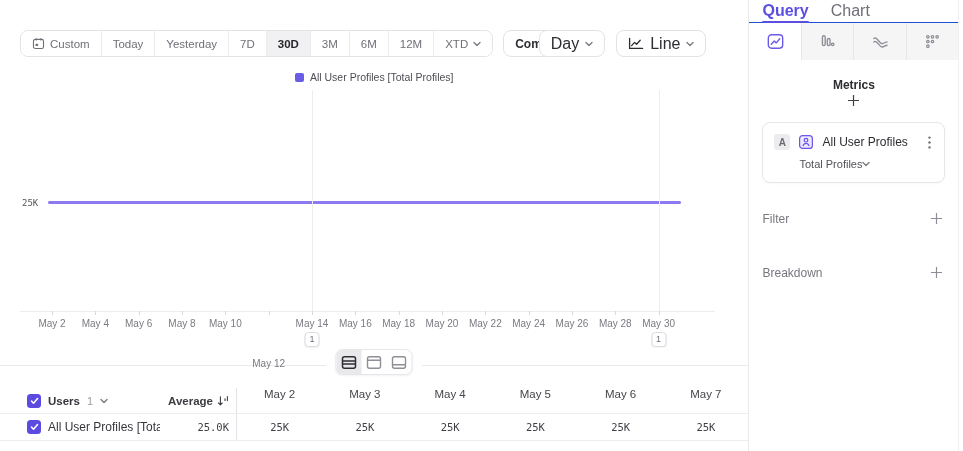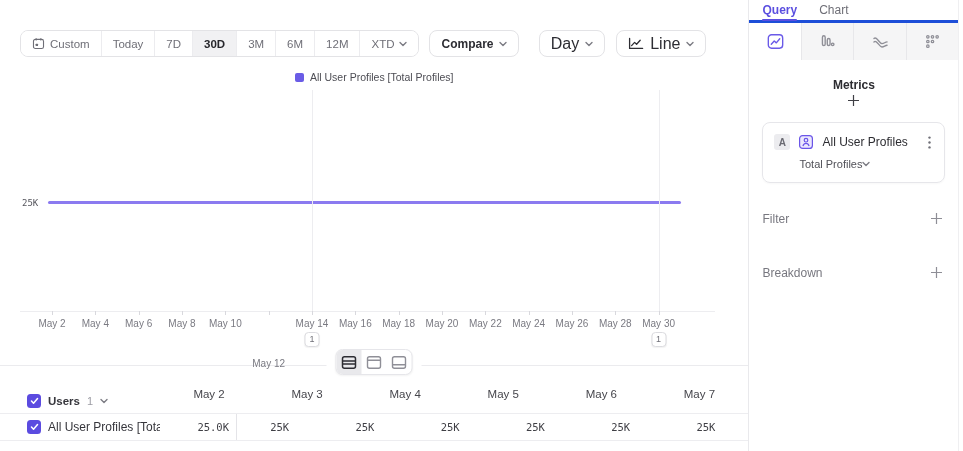--- a/index.html
+++ b/index.html
@@ -63,7 +63,7 @@
 
   
   .panel { width:228px; height:451px; background:#fff; }
-  .panel-tabs { height:23px; display:flex; gap:22px; padding-left:13px; border-bottom:3px solid #1d4ed8; font-size:12px; }
+  .panel-tabs { height:23px; display:flex; gap:22px; padding-left:13px; border-bottom:1px solid #1d4ed8; font-size:16px; }
   .ptab { display:flex; align-items:center; height:100%; position:relative; cursor:pointer; color:#6e6e76; }
   .ptab.active { color:#5b4fe0; font-weight:bold; }
   .ptab.active::after { content:""; position:absolute; bottom:-1px; left:0; right:0; height:2px; background:#5b4fe0; border-radius:2px; }

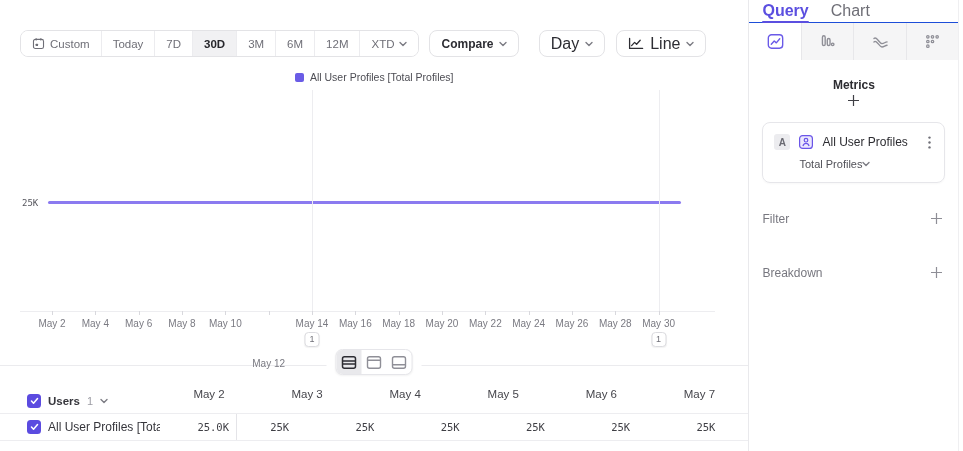--- a/index.html
+++ b/index.html
@@ -111,6 +111,9 @@
             </div>
             <div class="range-btn">
               <span>Today</span>
+            </div>
+            <div class="range-btn">
+              <span>Yesterday</span>
             </div>
             <div class="range-btn">
               <span>7D</span>

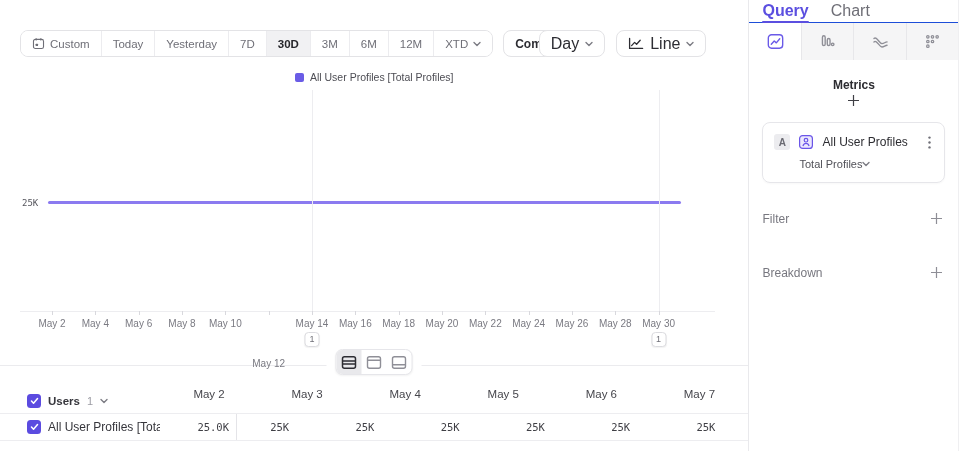--- a/index.html
+++ b/index.html
@@ -259,6 +259,12 @@
               </svg>
             </span>
         </div>
+        <div class="cell-avg">
+          <span class="hdr-avg">Average</span>
+          <svg width="12" height="12" viewBox="0 0 12 12" fill="none" stroke="#3c3c42" stroke-width="1.1" stroke-linecap="round">
+            <path d="M3.4 1.8v8M3.4 9.8L1.6 8M3.4 9.8L5.2 8M8 5.6V3.8M10.4 5.6V1.6"></path>
+            </svg>
+        </div>
         <div style="display:flex; flex:1; height:100%;" id="date-header-cells">
             <div class="cell-val hdr-date">May 2</div>
             <div class="cell-val hdr-date">May 3</div>

